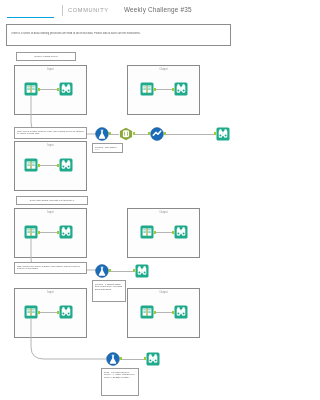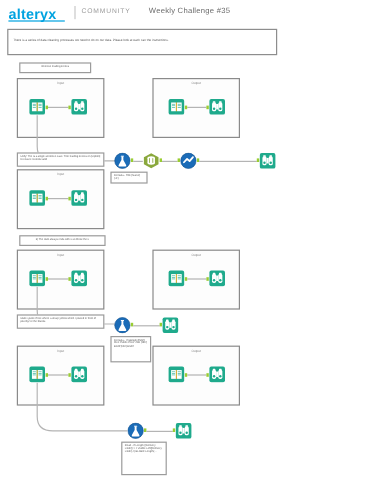--- a/index.html
+++ b/index.html
@@ -86,9 +86,6 @@
 <div id="page">
 
   <div class="header">
-    <div class="logo">
-      <span class="alt-a"><span style="color:#00a3e0">a</span>lteryx</span>
-    </div>
     <div class="logo-underline"></div>
     <div class="logo-divider"></div>
     <div class="community">COMMUNITY</div>

